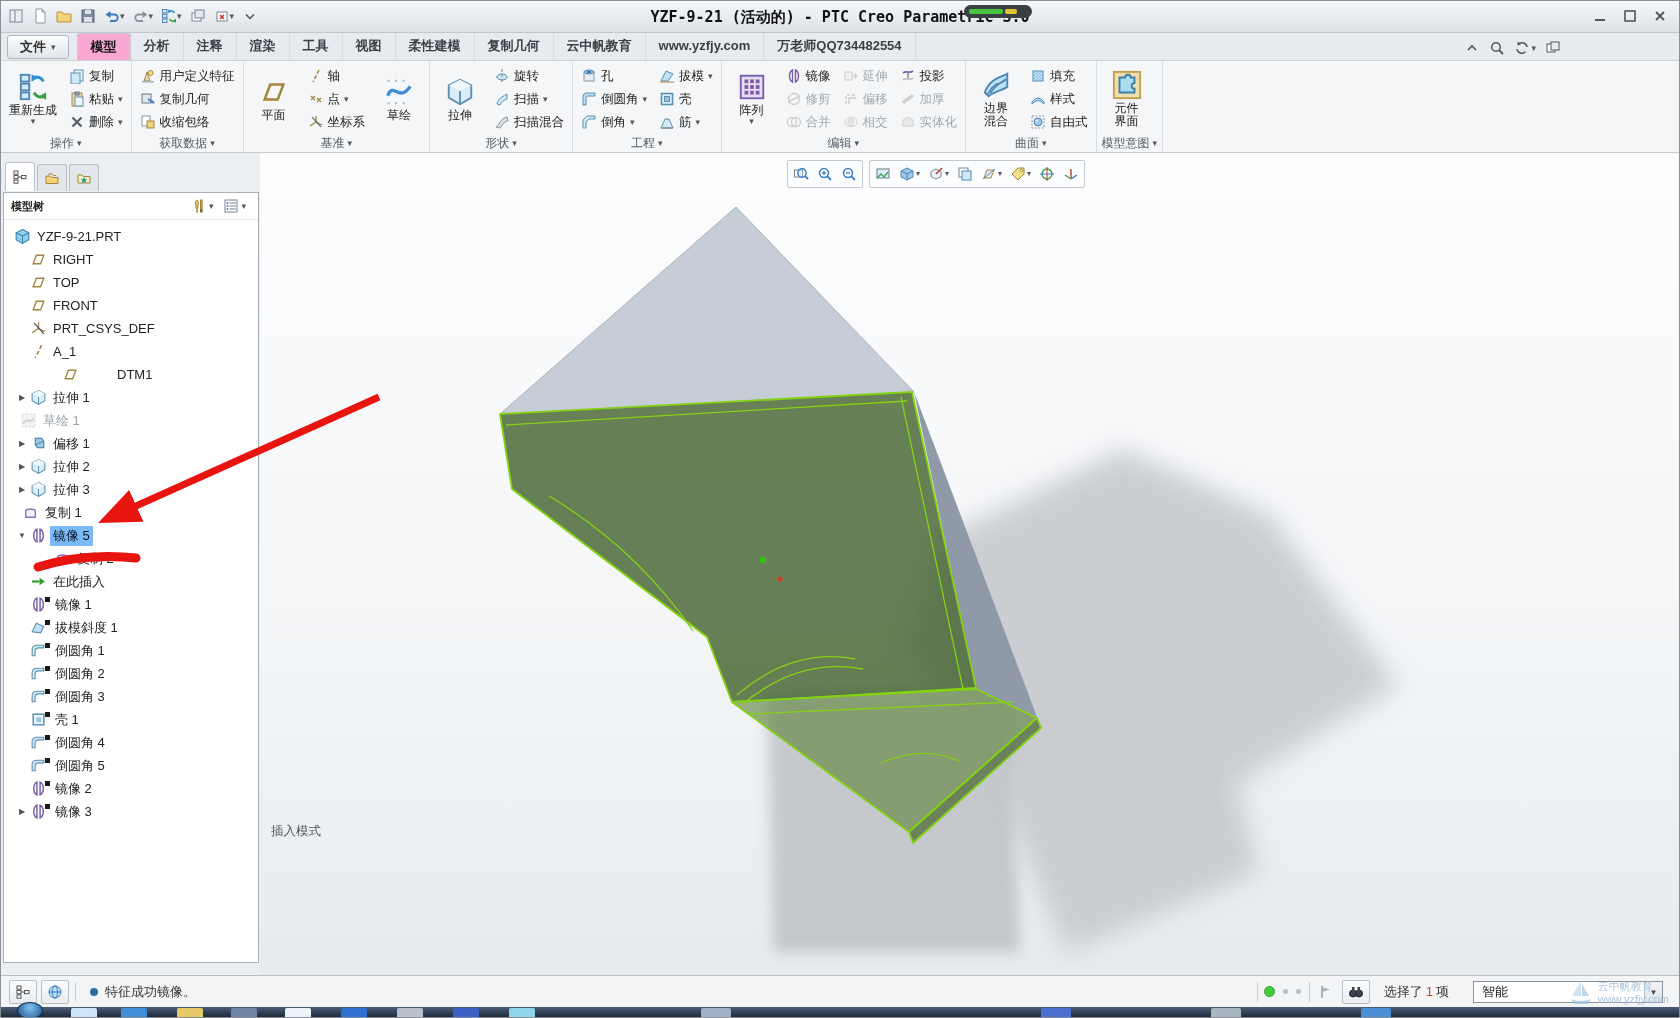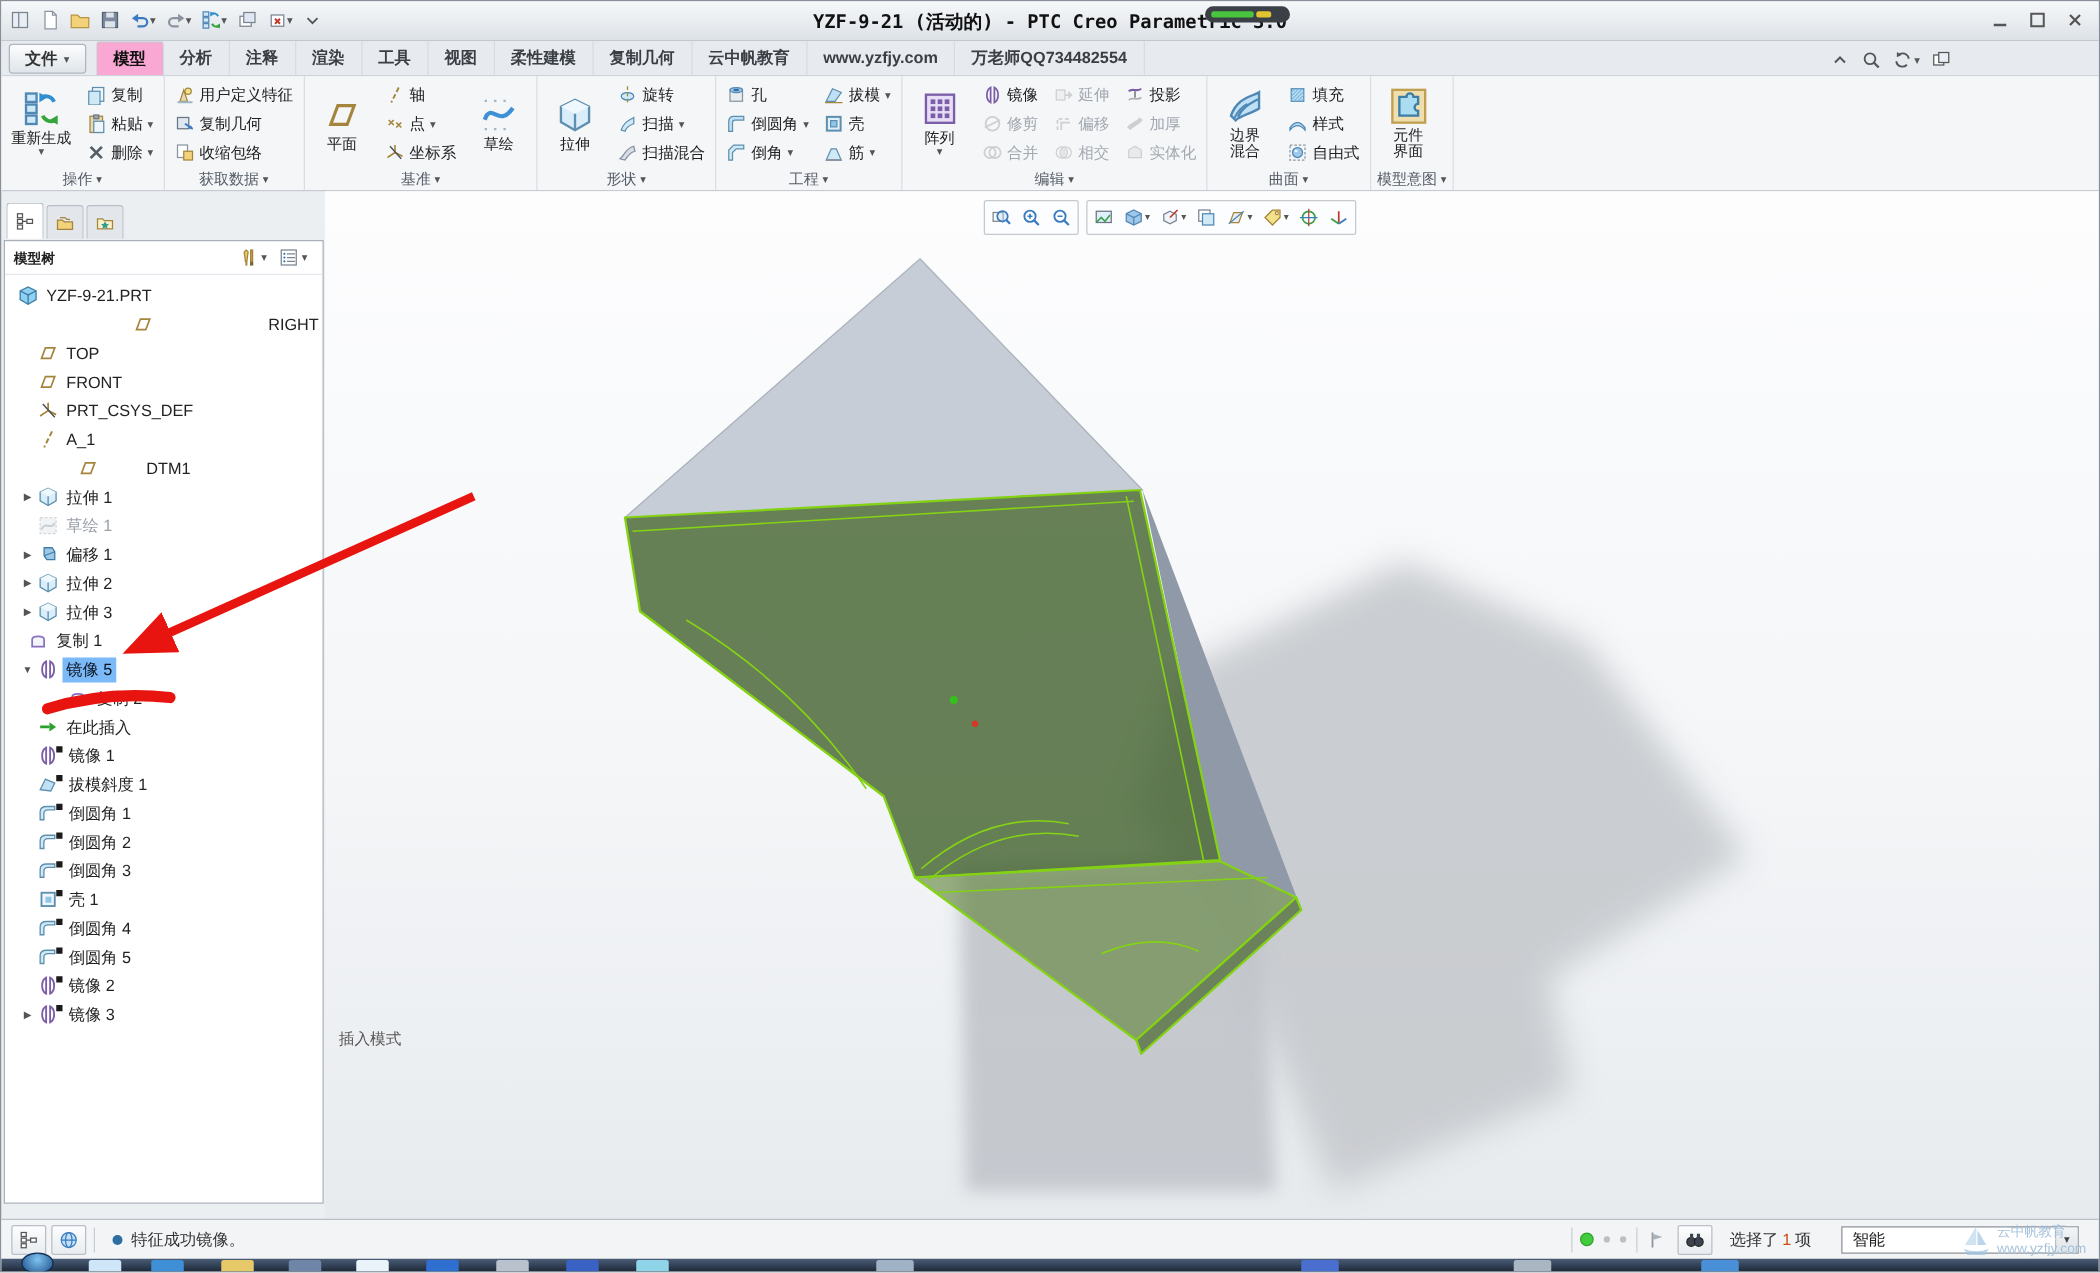--- a/index.html
+++ b/index.html
@@ -672,7 +672,7 @@
             </svg></span>
           <span class="t-lbl">YZF-9-21.PRT</span>
         </div>
-        <div class="trow" style=" justify-content: space-between;">
+        <div class="trow" style="padding-left: 10px;">
           <span class="texp"></span>
           <span class="icn"><svg viewBox="0 0 16 16">
               <polygon points="3,12 6,4 13,4 10,12" fill="none" stroke="#a5853c" stroke-width="1.3"></polygon>

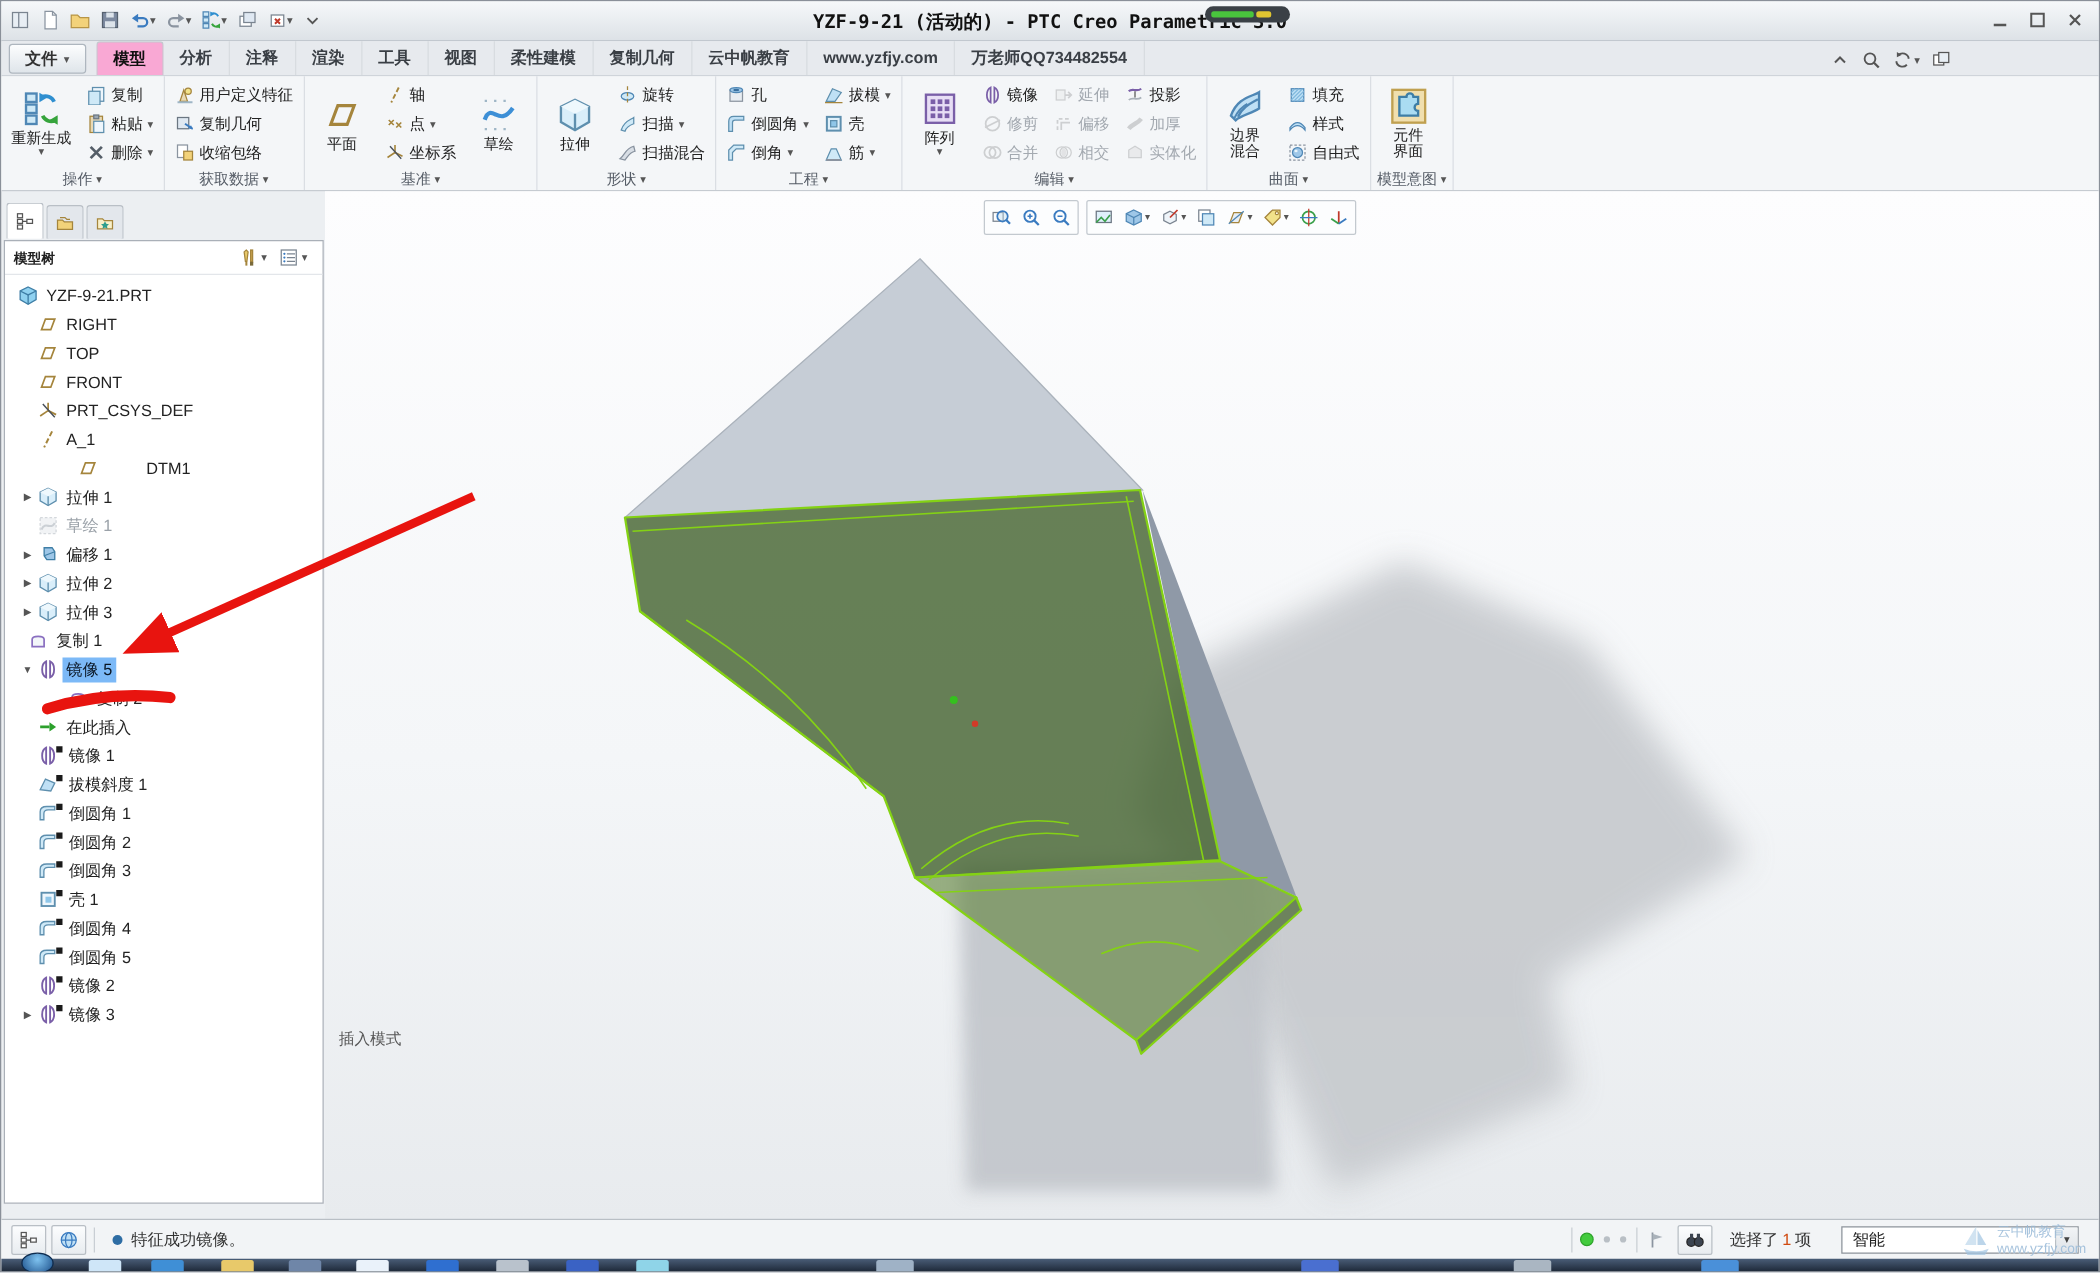--- a/index.html
+++ b/index.html
@@ -726,7 +726,7 @@
             </svg></span>
           <span class="t-lbl">拉伸 1</span>
         </div>
-        <div class="trow dim" style="padding-left: 10px;">
+        <div class="trow dim" style="">
           <span class="texp"></span>
           <span class="icn"><svg viewBox="0 0 16 16">
               <rect x="2" y="2" width="12" height="12" fill="#e4e8ec" stroke="#aab2ba" stroke-dasharray="2 1.5"></rect>

